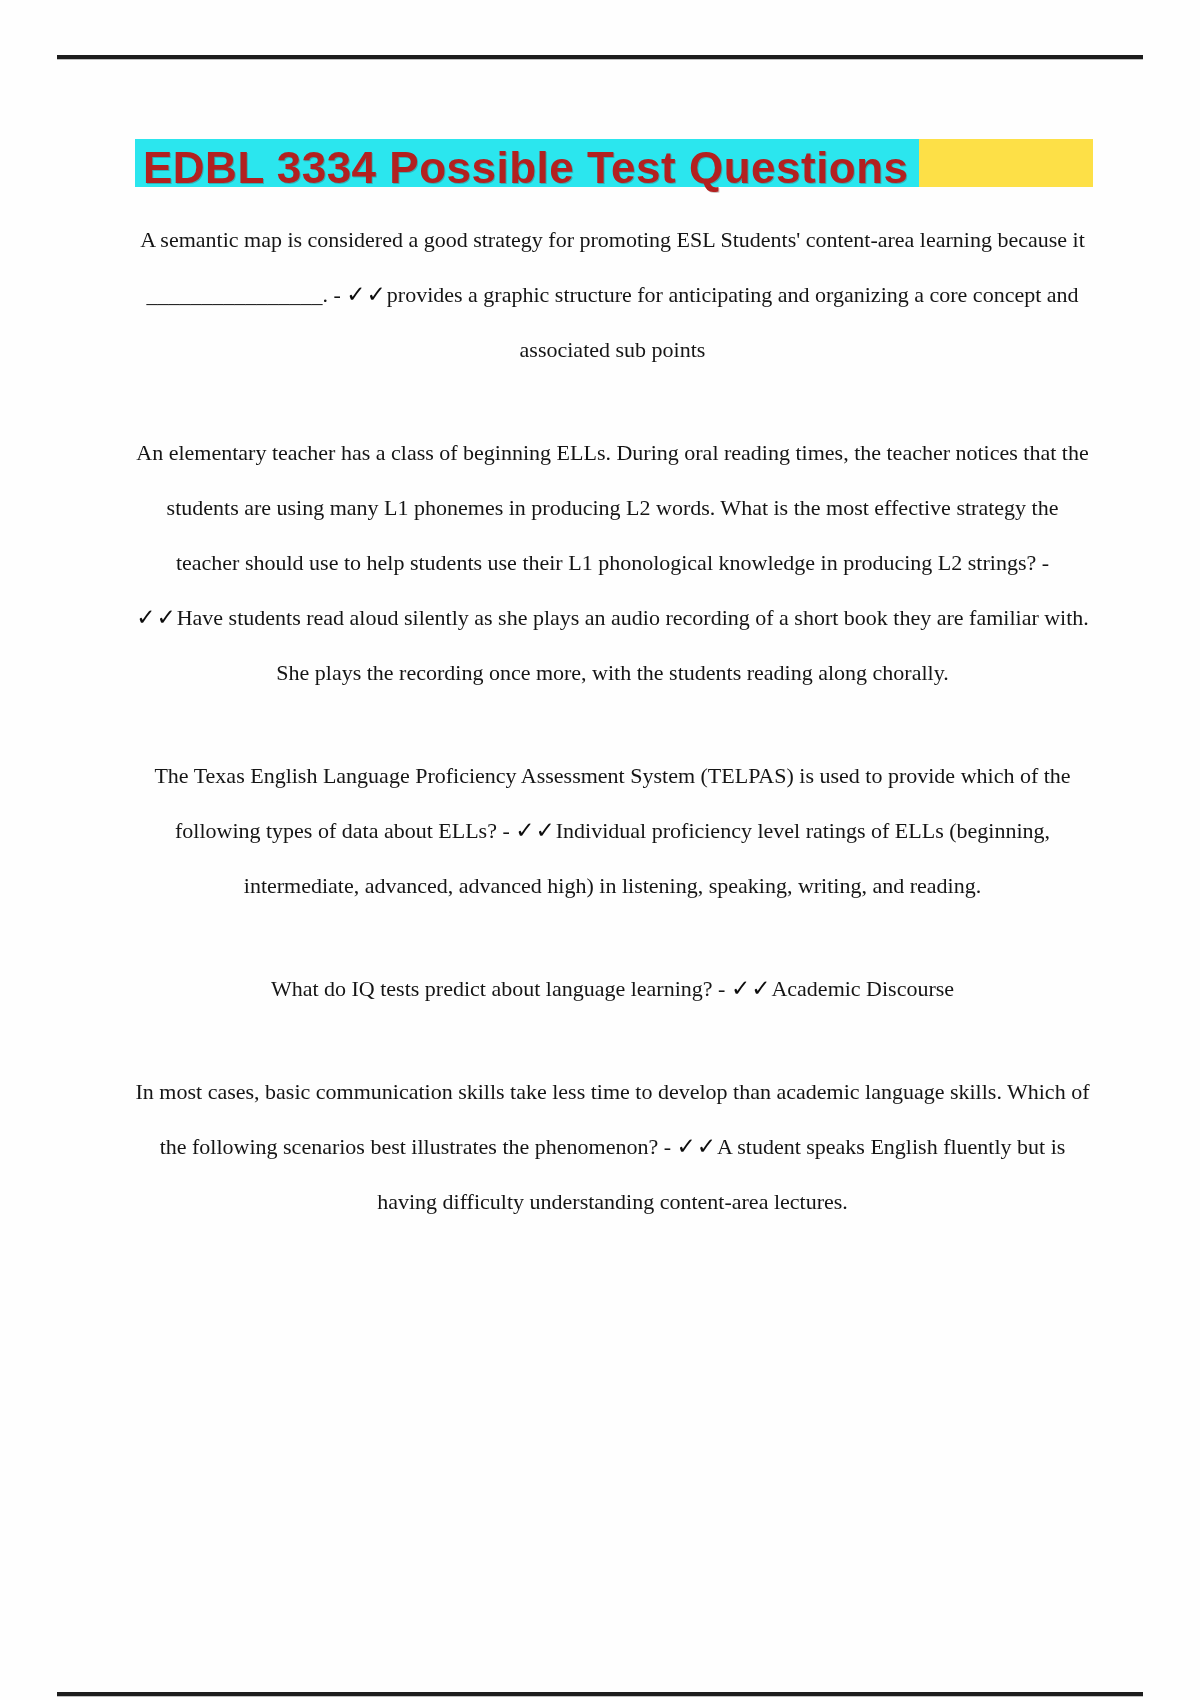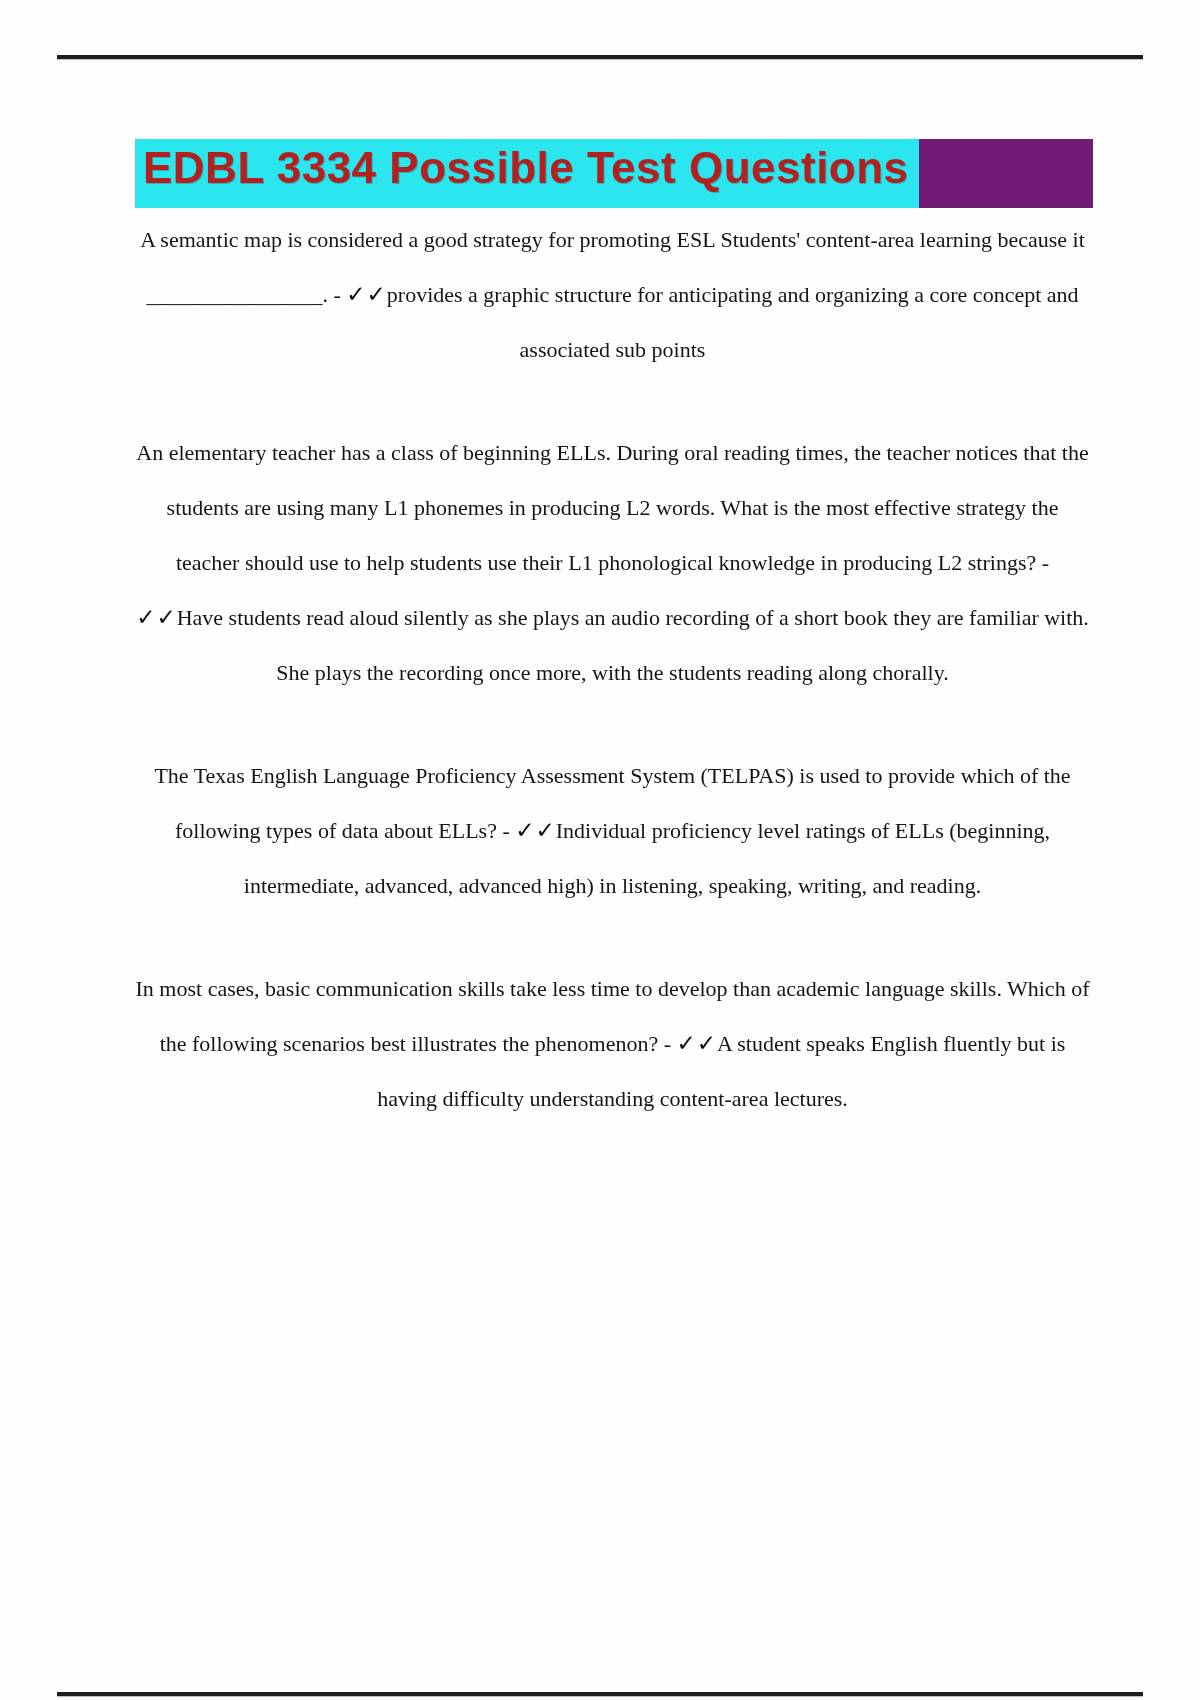--- a/index.html
+++ b/index.html
@@ -28,8 +28,8 @@
     left: 135px;
     top: 139px;
     width: 958px;
-    height: 69px;
-    background: #701a75;
+    height: 48px;
+    background: #fde047;
     display: flex;
     align-items: stretch;
   }

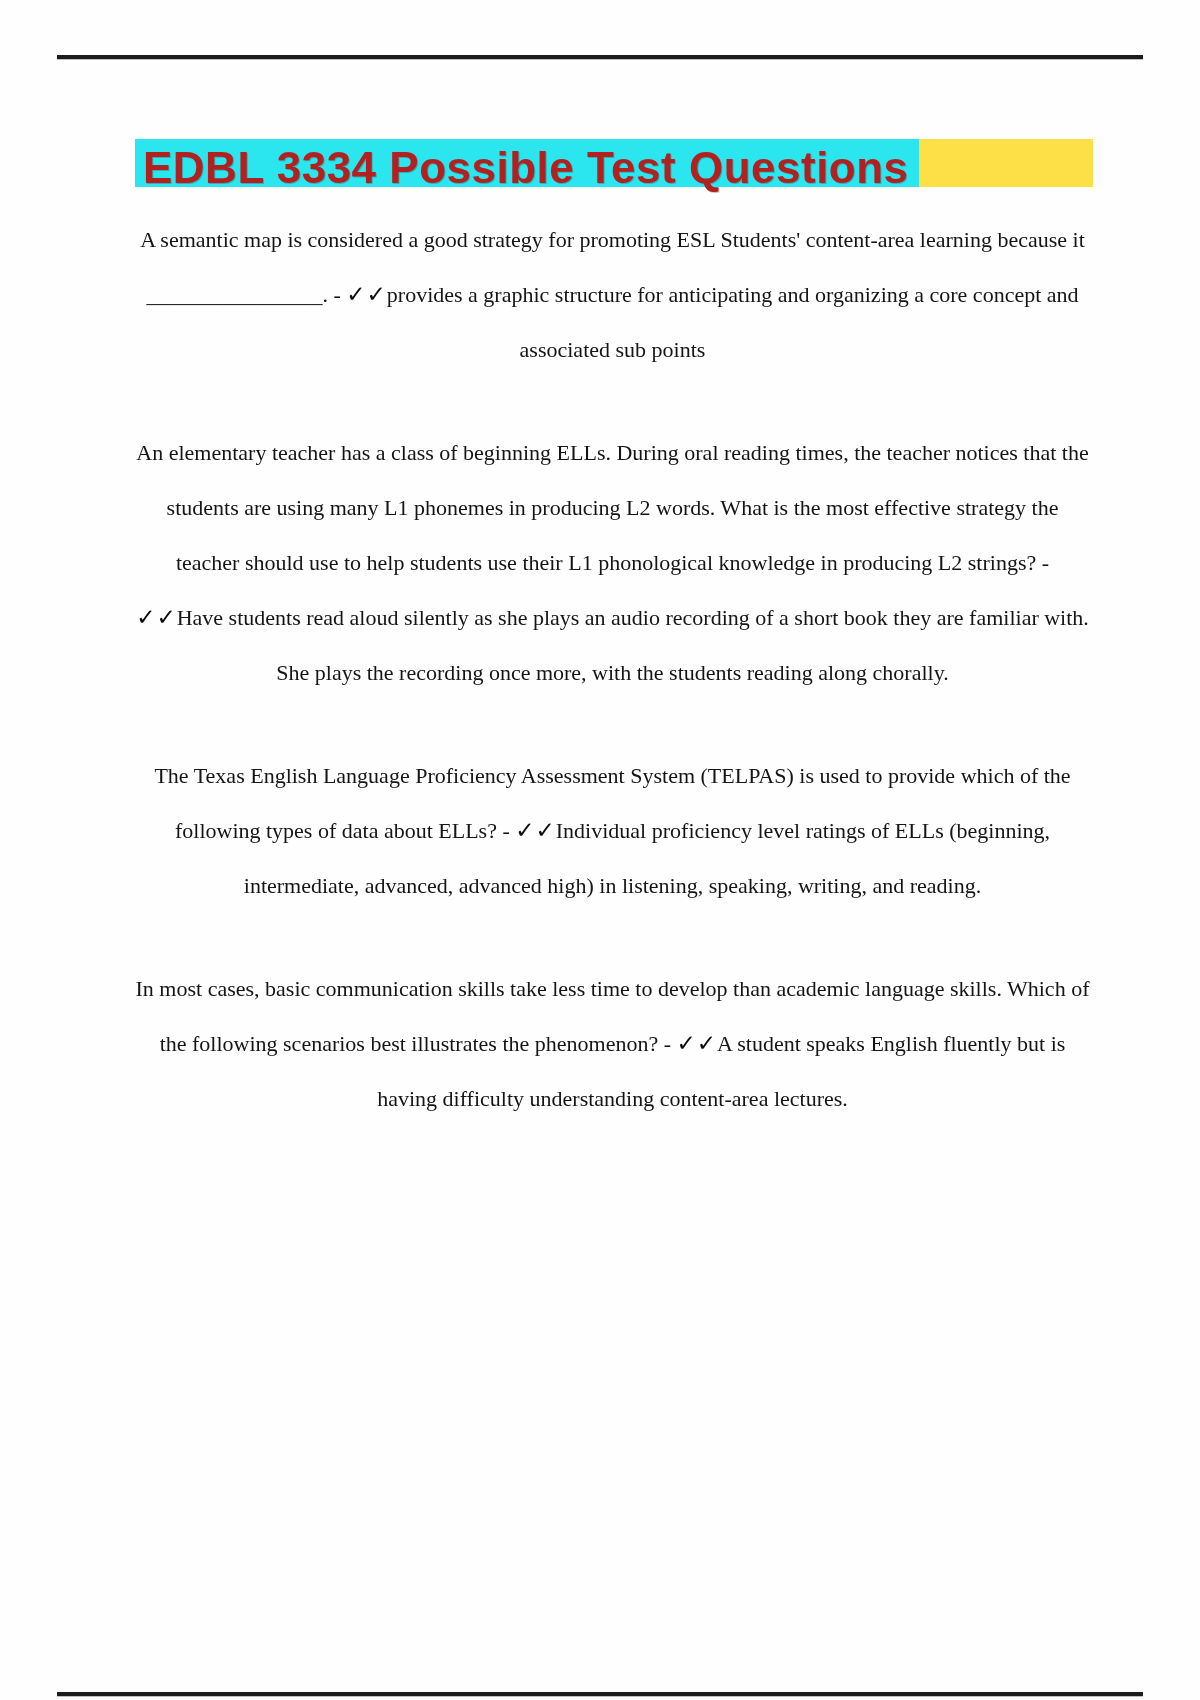--- a/index.html
+++ b/index.html
@@ -82,6 +82,7 @@
 
   <p class="qa-item"><span>The Texas English Language Proficiency Assessment System (TELPAS) is used to provide which of the following types of data about ELLs? -</span> <span class="check">✓✓</span><span>Individual proficiency level ratings of ELLs (beginning, intermediate, advanced, advanced high) in listening, speaking, writing, and reading.</span></p>
 
+  <p class="qa-item"><span>What do IQ tests predict about language learning? -</span> <span class="check">✓✓</span><span>Academic Discourse</span></p>
 
   <p class="qa-item"><span>In most cases, basic communication skills take less time to develop than academic language skills. Which of the following scenarios best illustrates the phenomenon? -</span> <span class="check">✓✓</span><span>A student speaks English fluently but is having difficulty understanding content-area lectures.</span></p>
 </div>

